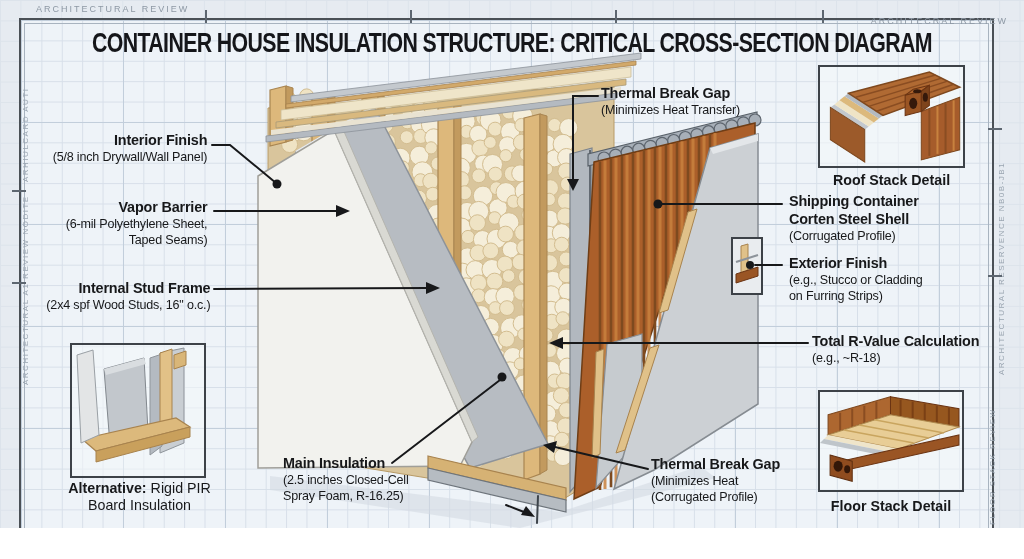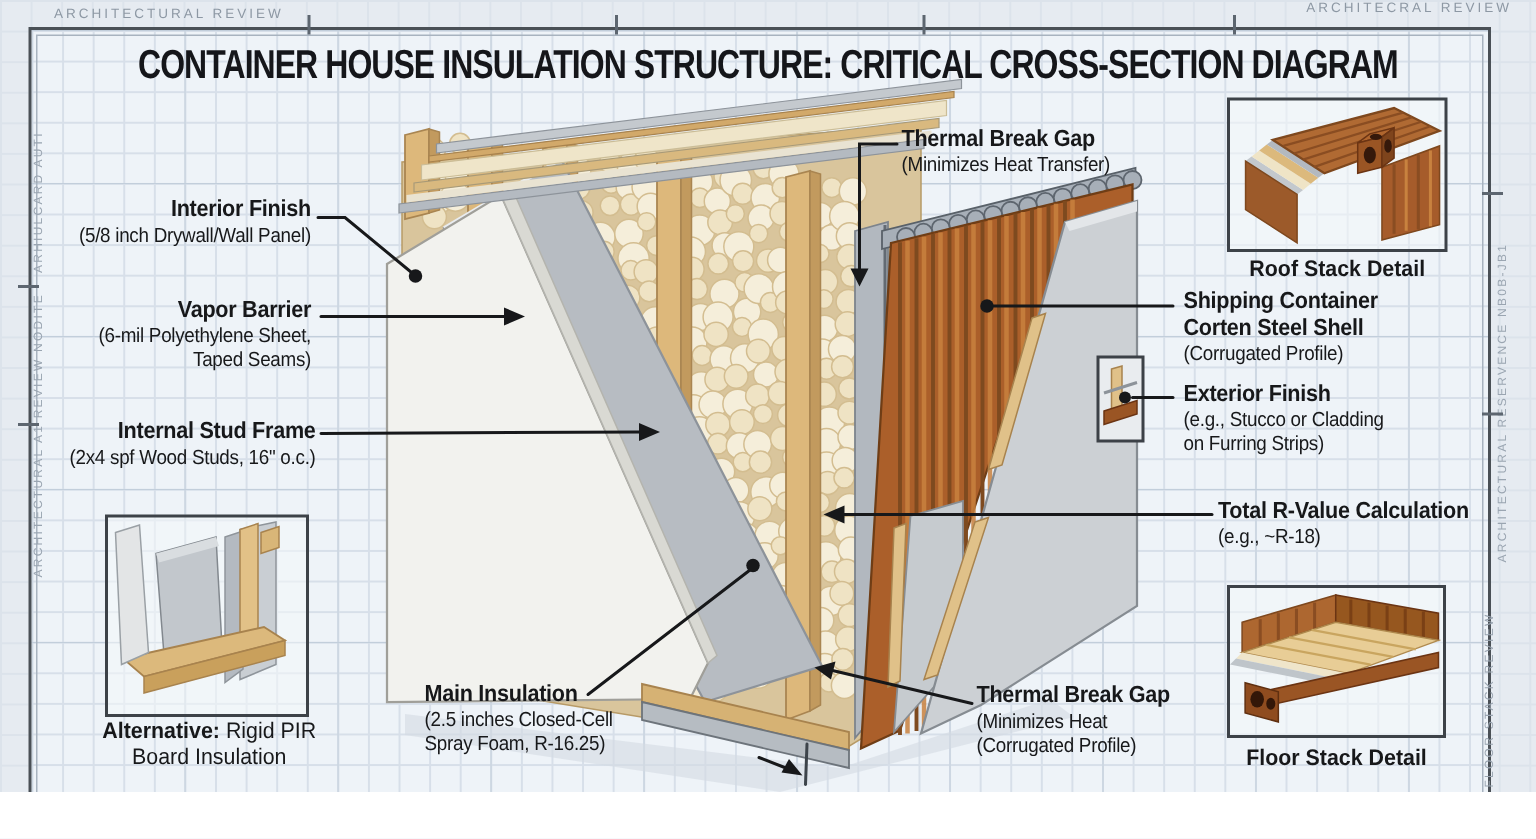--- a/index.html
+++ b/index.html
@@ -40,7 +40,7 @@
   <div class="sheet"></div>
 
   <div class="mtext" style="left:36px;top:4px">ARCHITECTURAL REVIEW</div>
-  <div class="mtext" style="right:16px;top:0">ARCHITECRAL REVIEW</div>
+  <div class="mtext" style="right:16px;top:16px">ARCHITECRAL REVIEW</div>
   <div class="vtext" style="left:21px;top:52px;height:130px">ARHIULCARD AUTI</div>
   <div class="vtext" style="left:21px;top:200px;height:185px">ARCHITECTURAL A1 REVIEW NODITE</div>
   <div class="vtext" style="left:997px;top:190px;height:185px">ARCHITECTURAL RESERVENCE NB0B-JB1</div>

